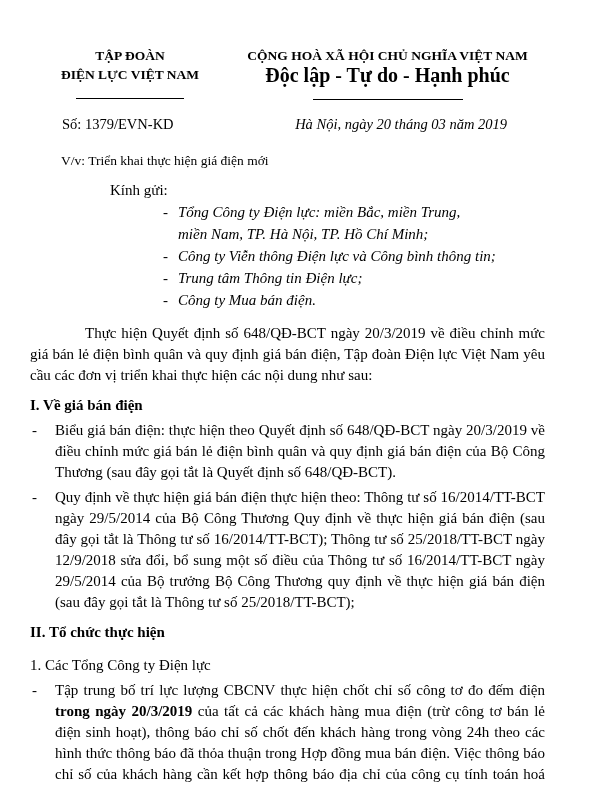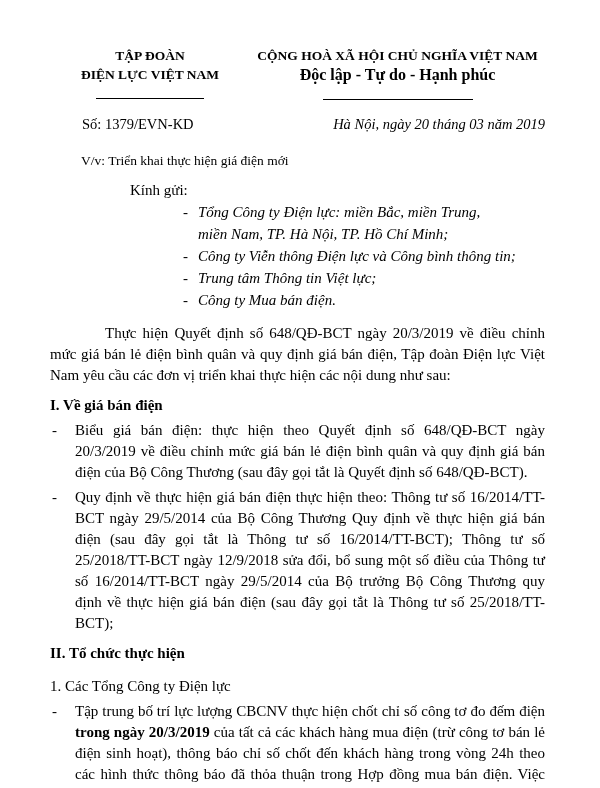--- a/index.html
+++ b/index.html
@@ -9,7 +9,7 @@
     font-family:"Liberation Serif","DejaVu Serif",serif;
     font-size:15px;line-height:21px;
   }
-  .page{padding:46px 55px 0 50px;box-sizing:border-box;width:600px;height:788px;overflow:hidden;}
+  .page{padding:46px 55px 0 30px;box-sizing:border-box;width:600px;height:788px;overflow:hidden;}
 
   
   .letterhead{display:flex;align-items:flex-start;}

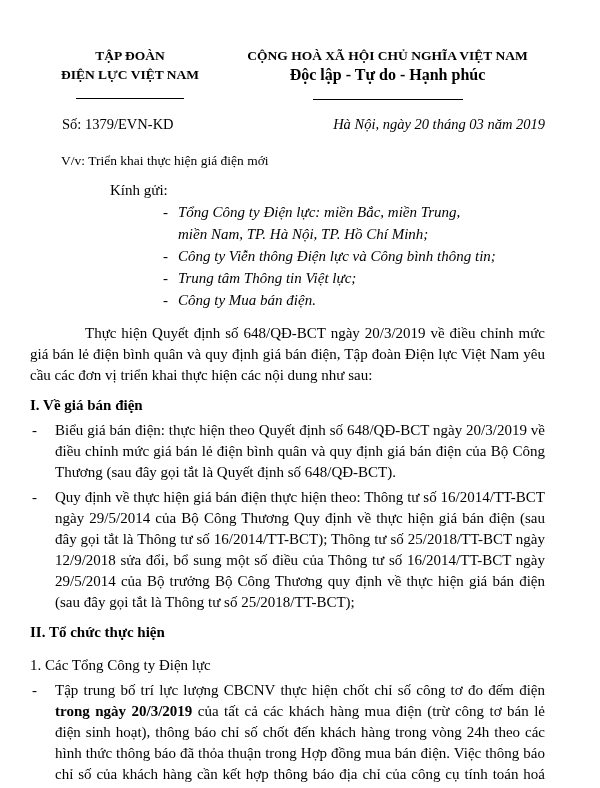--- a/index.html
+++ b/index.html
@@ -17,7 +17,7 @@
   .lh-right{flex:1;text-align:center;}
   .org-line{font-weight:bold;font-size:13.5px;line-height:19px;}
   .motto-1{font-weight:bold;font-size:13.5px;line-height:19px;}
-  .motto-2{font-weight:bold;font-size:16px;line-height:20px;}
+  .motto-2{font-weight:bold;font-size:20px;line-height:20px;}
   .rule{display:inline-block;border-top:1.6px solid #000;margin-top:2px;}
   .rule-left{width:108px;}
   .rule-right{width:150px;}

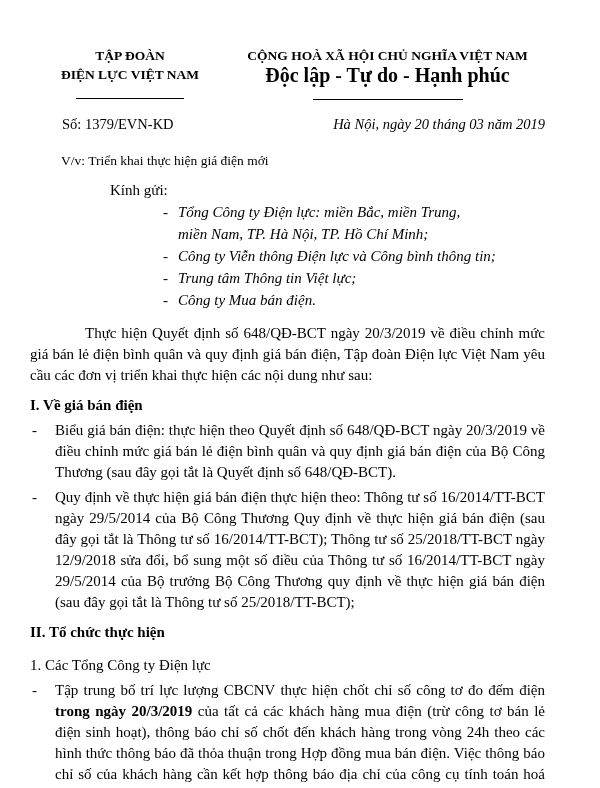--- a/index.html
+++ b/index.html
@@ -24,7 +24,7 @@
 
   .meta-row{display:flex;margin-top:8px;align-items:baseline;}
   .doc-number{margin-left:32px;font-size:14.5px;}
-  .place-date{margin-left:auto;font-style:italic;font-size:14.5px;}
+  .place-date{margin-left:auto;margin-right:38px;font-style:italic;font-size:14.5px;}
   .subject-line{margin-top:15px;margin-left:31px;font-size:13.5px;}
 
   

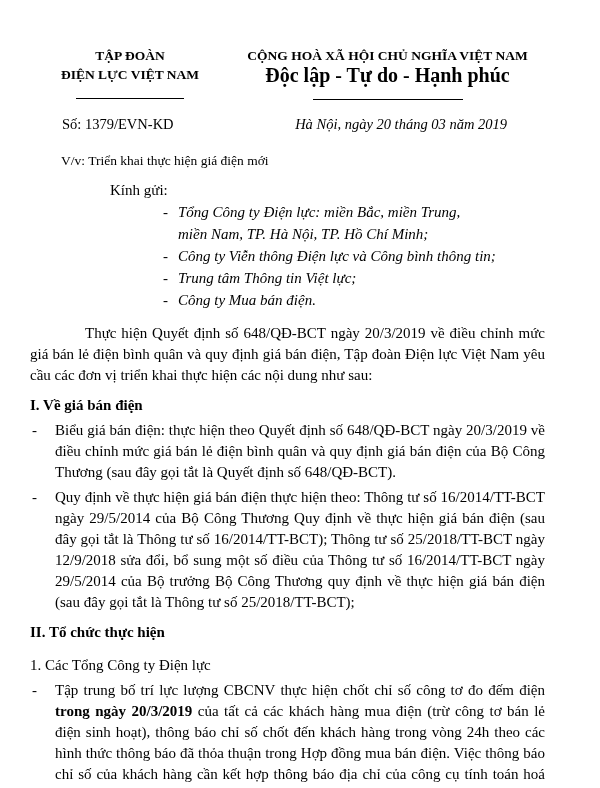--- a/index.html
+++ b/index.html
@@ -84,7 +84,7 @@
       </div>
       <div class="recipient-item">
         <span class="dash">-</span>
-        <span class="txt">Trung tâm Thông tin Việt lực;</span>
+        <span class="txt">Trung tâm Thông tin Điện lực;</span>
       </div>
       <div class="recipient-item">
         <span class="dash">-</span>

